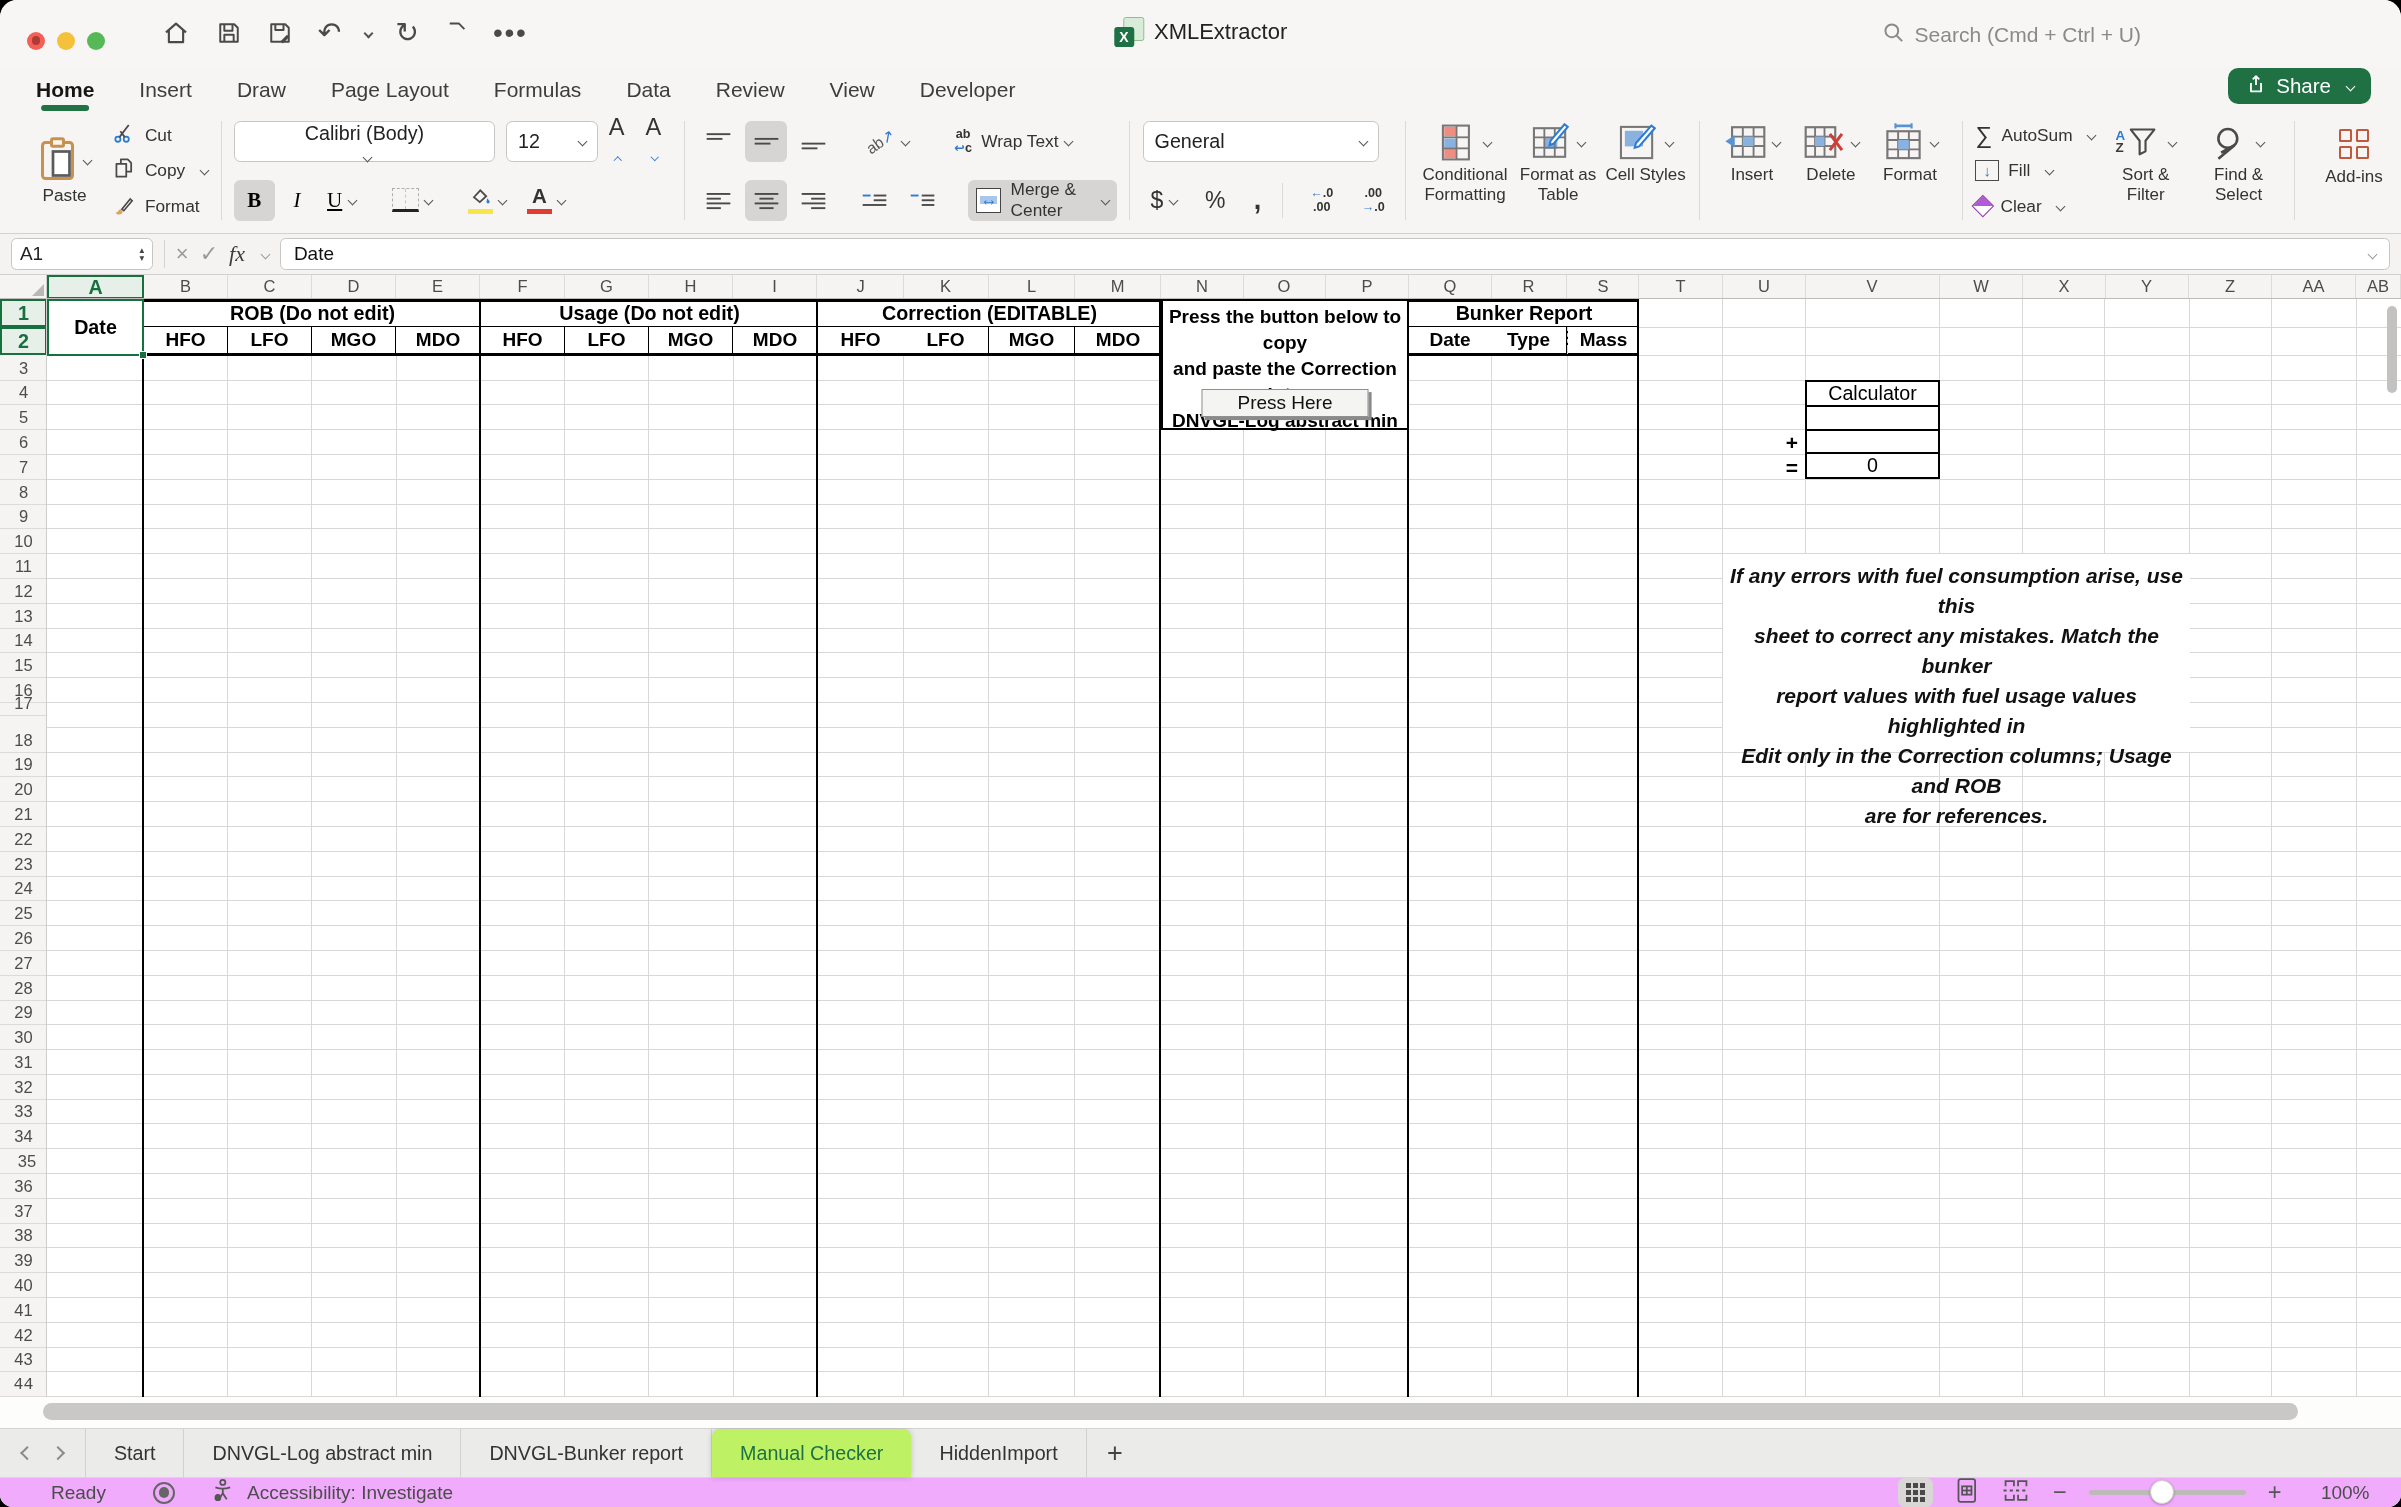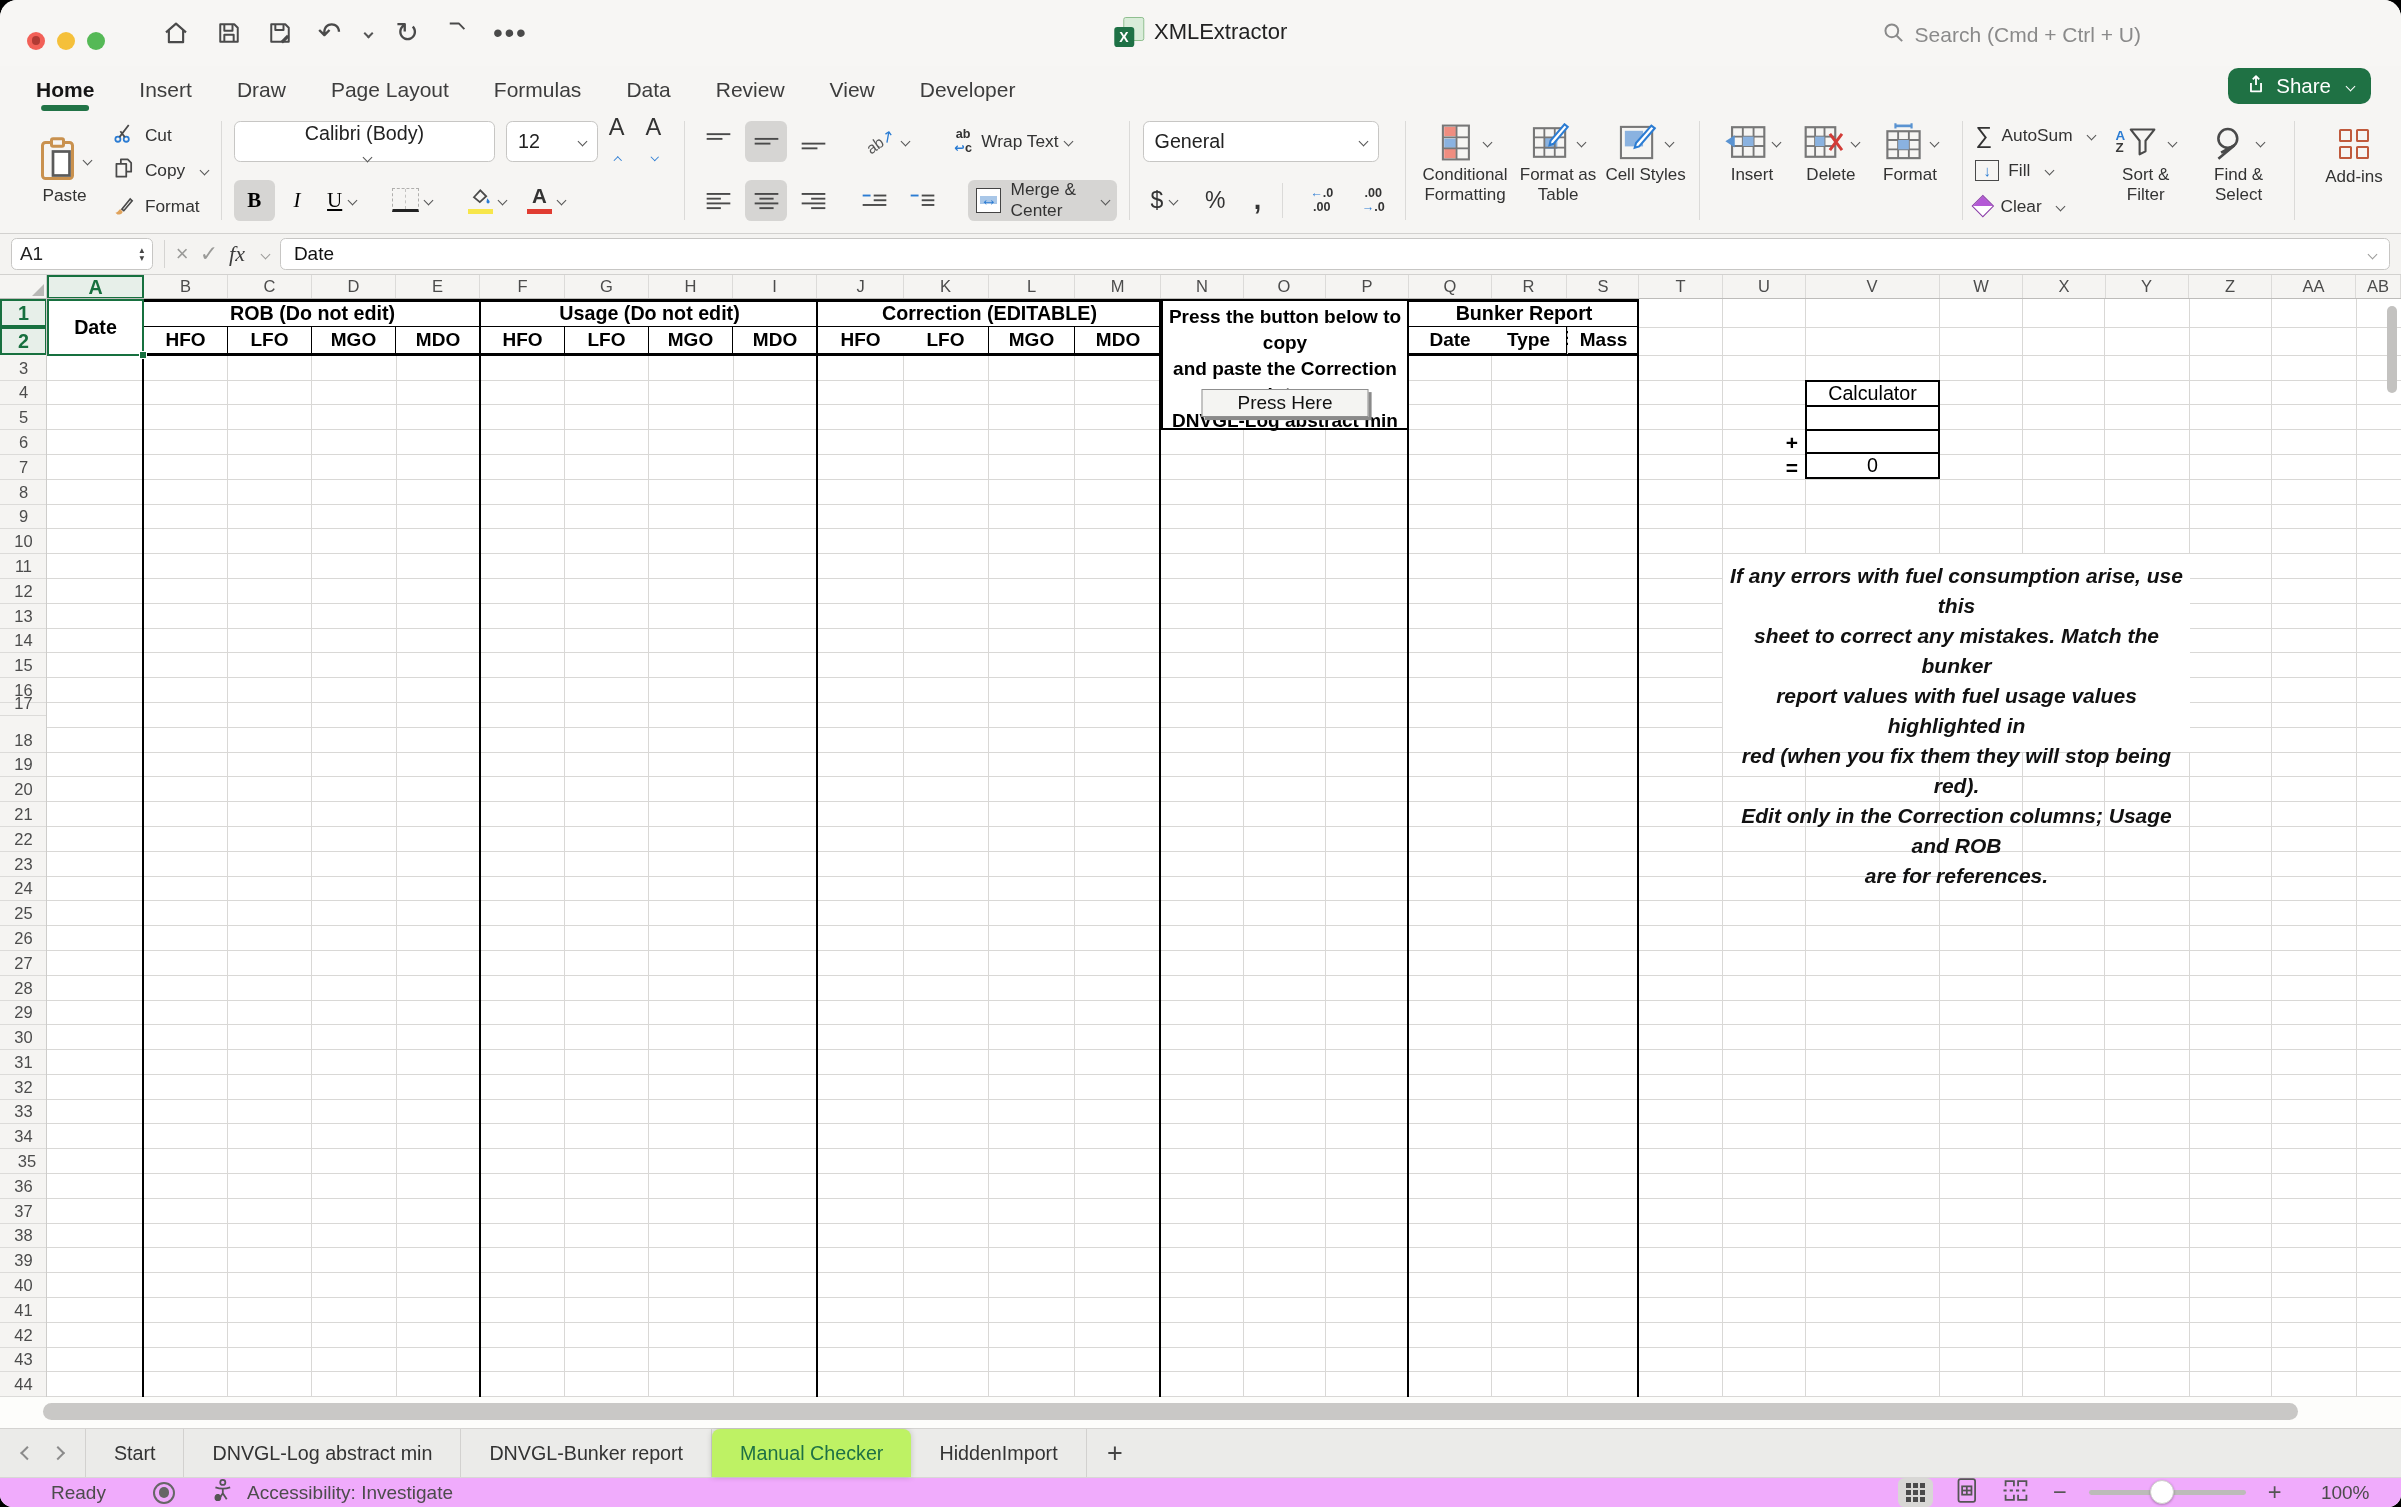--- a/index.html
+++ b/index.html
@@ -794,7 +794,6 @@
           <div>If any errors with fuel consumption arise, use this</div>
           <div>sheet to correct any mistakes. Match the bunker</div>
           <div>report values with fuel usage values highlighted in</div>
-          <div>red (when you fix them they will stop being red).</div>
           <div>Edit only in the Correction columns; Usage and ROB</div>
           <div>are for references.</div>
         </div>

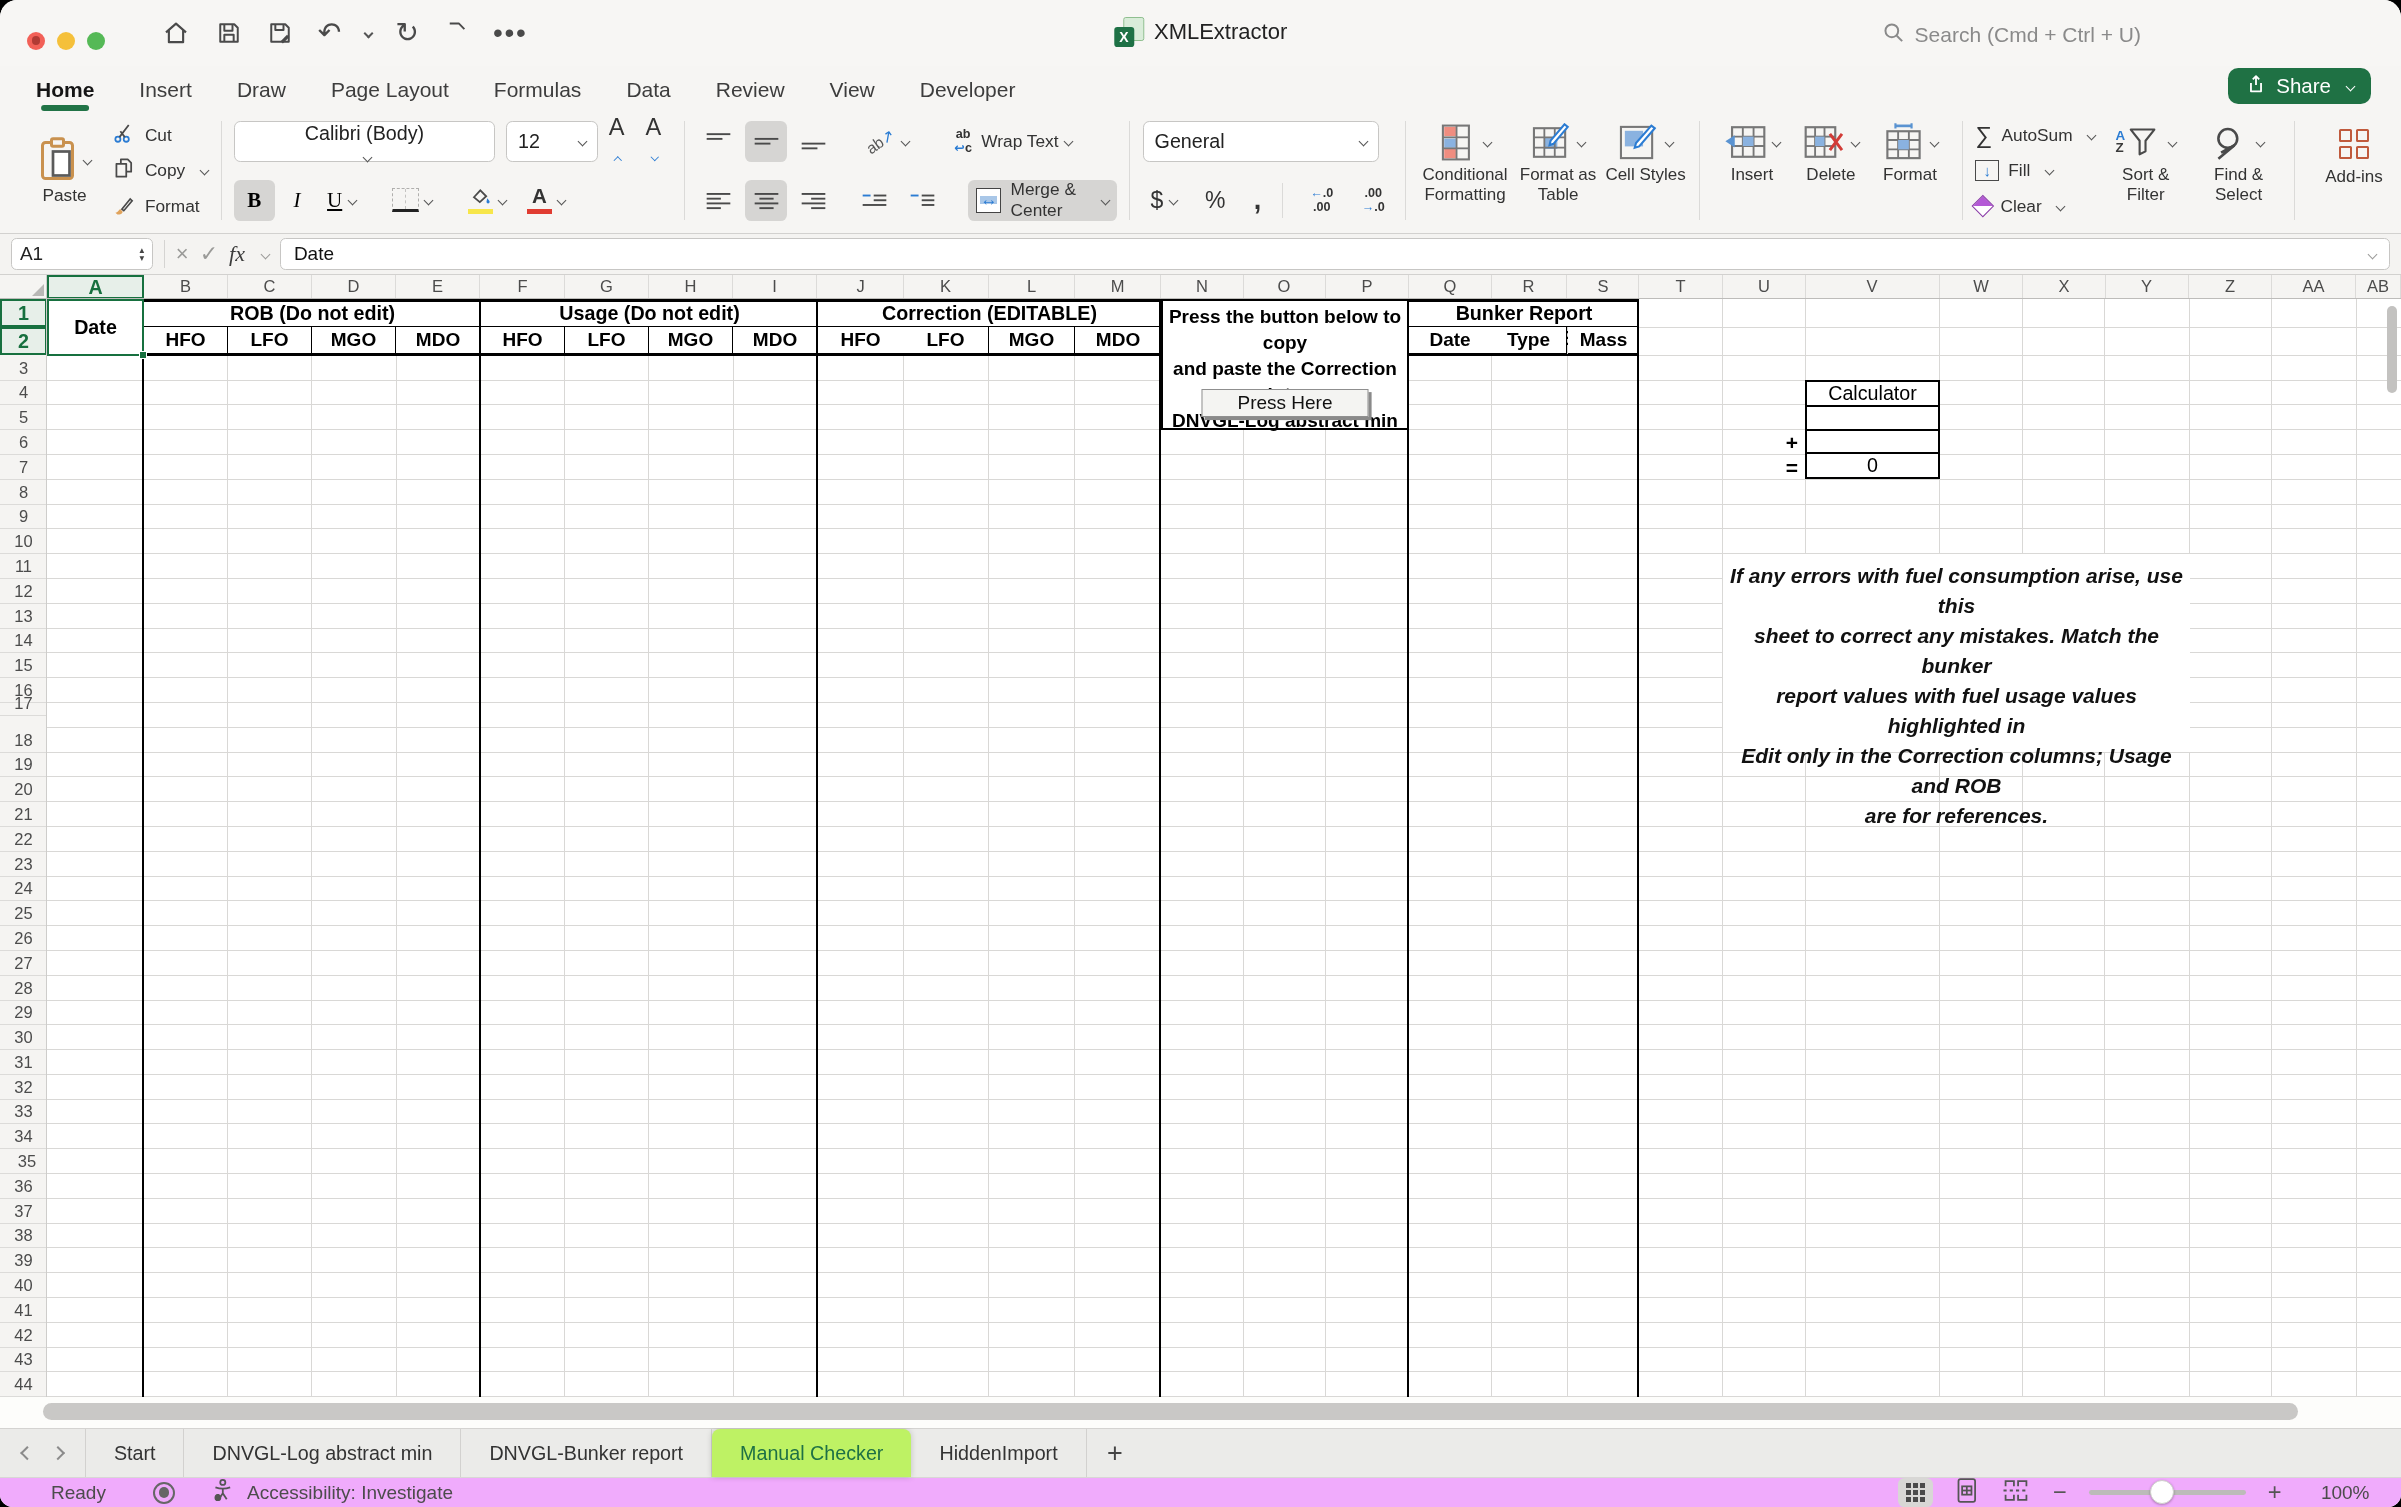--- a/index.html
+++ b/index.html
@@ -683,7 +683,7 @@
         <div class="rh" style="top: 999px; height: 25px;">41</div>
         <div class="rh" style="top: 1024px; height: 25px;">42</div>
         <div class="rh" style="top: 1048px; height: 25px;">43</div>
-        <div class="rh" style="top: 1073px; height: 25px;">44</div>
+        <div class="rh" style="top: 1073px; height: 25px; font-family: Liberation Mono, monospace;">44</div>
       </div>
     <div class="cells" id="cells">
         <div class="th" style="left: 1362px; top: 55px; width: 230px; height: 2px;"></div>

